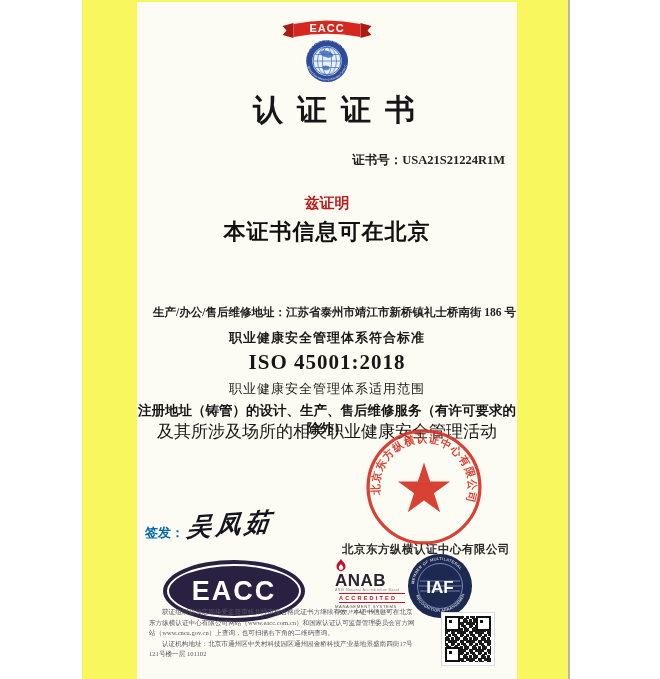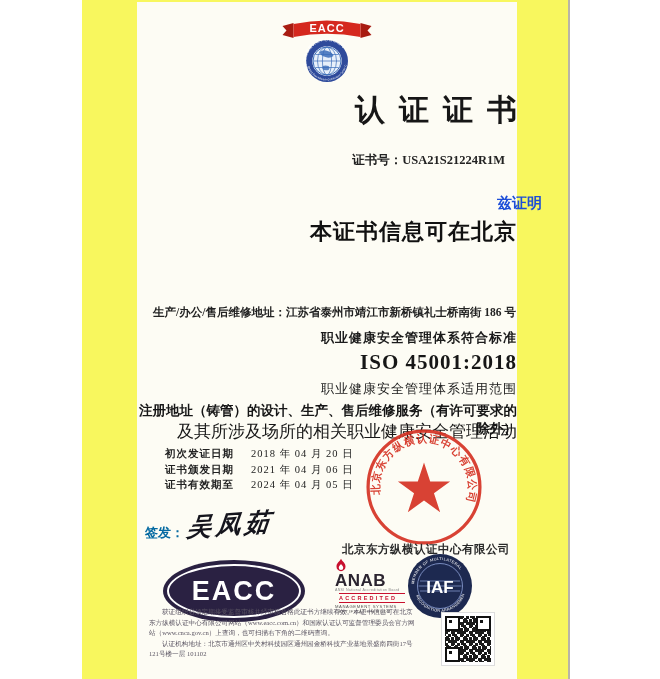--- a/index.html
+++ b/index.html
@@ -8,7 +8,7 @@
   .backdrop{position:absolute;left:82px;top:0;width:486px;height:679px;background:#f8f75e;border-right:2px solid #b9b5a8;}
   .page{position:absolute;left:137px;top:2px;width:380px;height:677px;background:#fdfcf4;}
   .abs{position:absolute;}
-  .ctr{left:0;width:100%;text-align:right;}
+  .ctr{left:0;width:100%;text-align:center;}
   
   .logo-top{top:14px;left:140px;width:100px;height:72px;}
   .title{top:88px;font-size:30px;font-weight:bold;letter-spacing:14px;padding-left:14px;color:#161616;}

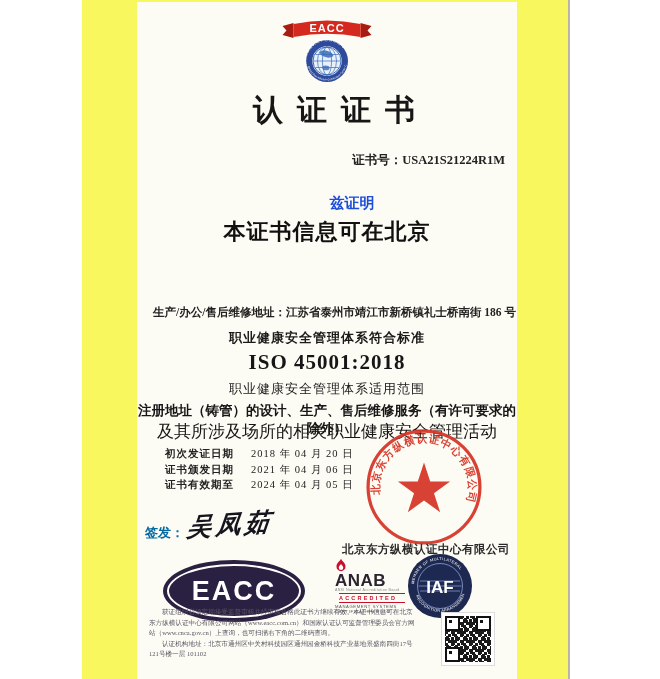--- a/index.html
+++ b/index.html
@@ -14,7 +14,7 @@
   .title{top:88px;font-size:30px;font-weight:bold;letter-spacing:14px;padding-left:14px;color:#161616;}
   .certno{top:150px;right:12px;font-size:12.5px;font-weight:bold;color:#222;margin-left:8px;}
   
-  .certify{top:192px;font-size:15px;font-weight:bold;color:#1d4ed8;margin-left:25px;}
+  .certify{top:192px;font-size:15px;font-weight:bold;color:#b91c1c;}
   .company{top:215px;font-size:22px;font-weight:bold;color:#111;letter-spacing:1px;}
   .credit{top:254px;font-size:12px;font-weight:bold;color:#222;}
   .addr1{top:286px;left:42px;font-size:11.5px;font-weight:bold;color:#222;}

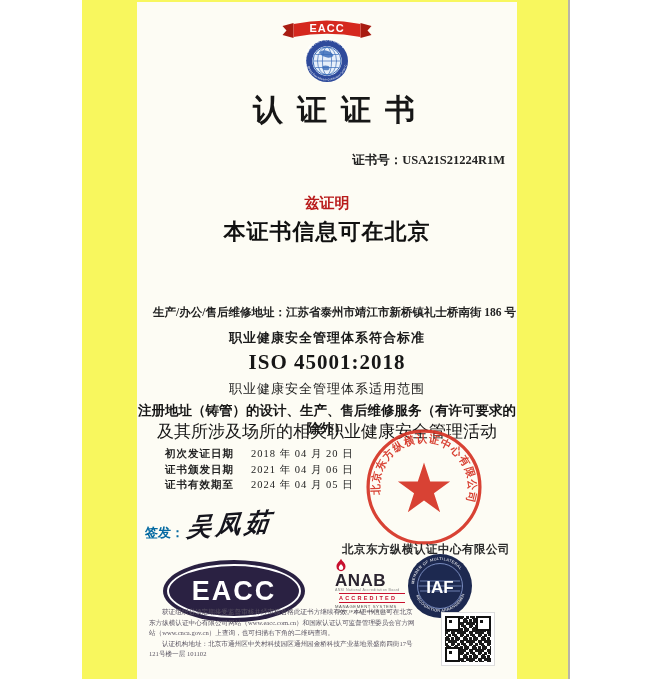--- a/index.html
+++ b/index.html
@@ -106,11 +106,6 @@
     <div class="abs ctr scope1">注册地址（铸管）的设计、生产、售后维修服务（有许可要求的除外）</div>
     <div class="abs ctr scope2">及其所涉及场所的相关职业健康安全管理活动</div>
 
-    <div class="abs dates">
-      <div><span class="lbl">初次发证日期</span><span>2018 年 04 月 20 日</span></div>
-      <div><span class="lbl">证书颁发日期</span><span>2021 年 04 月 06 日</span></div>
-      <div><span class="lbl">证书有效期至</span><span>2024 年 04 月 05 日</span></div>
-    </div>
 
     <svg class="abs seal" viewBox="0 0 120 120">
       <circle cx="60" cy="60" r="55" fill="none" stroke="#d63426" stroke-width="3.2"></circle>

